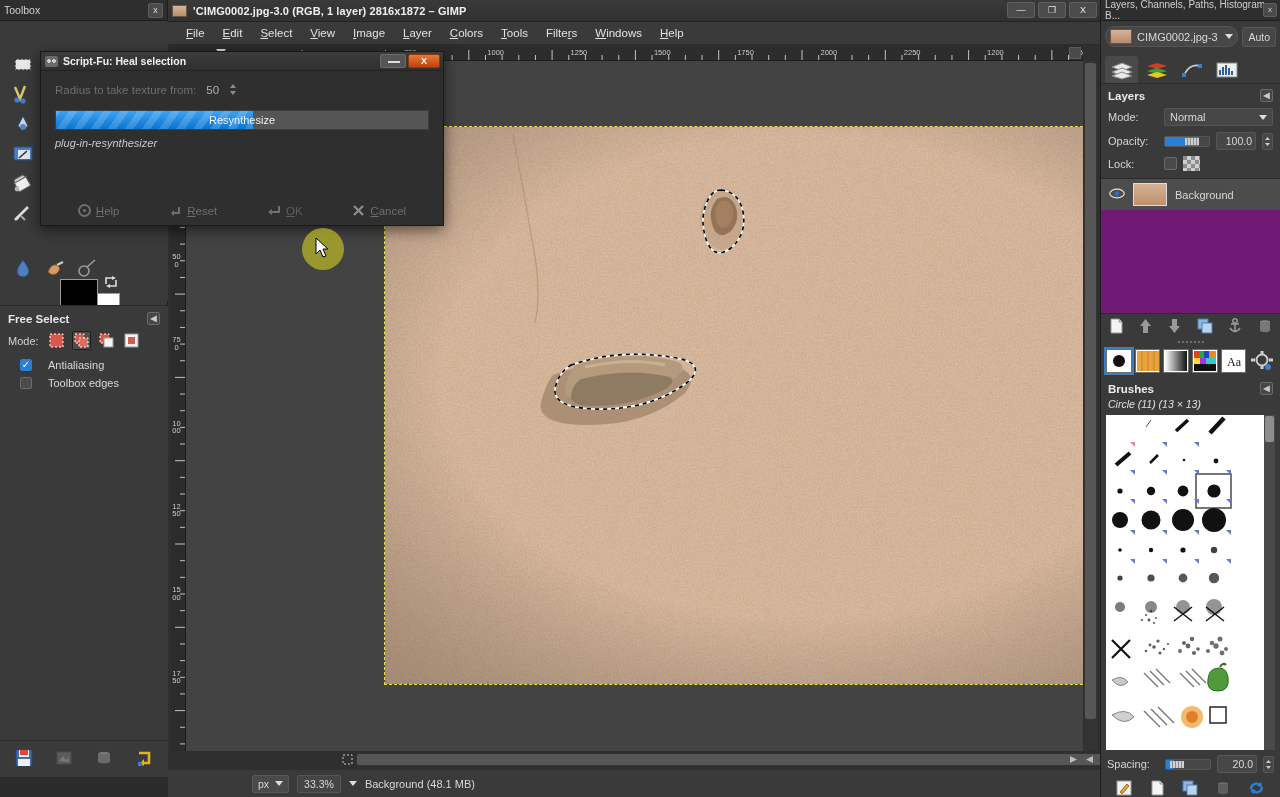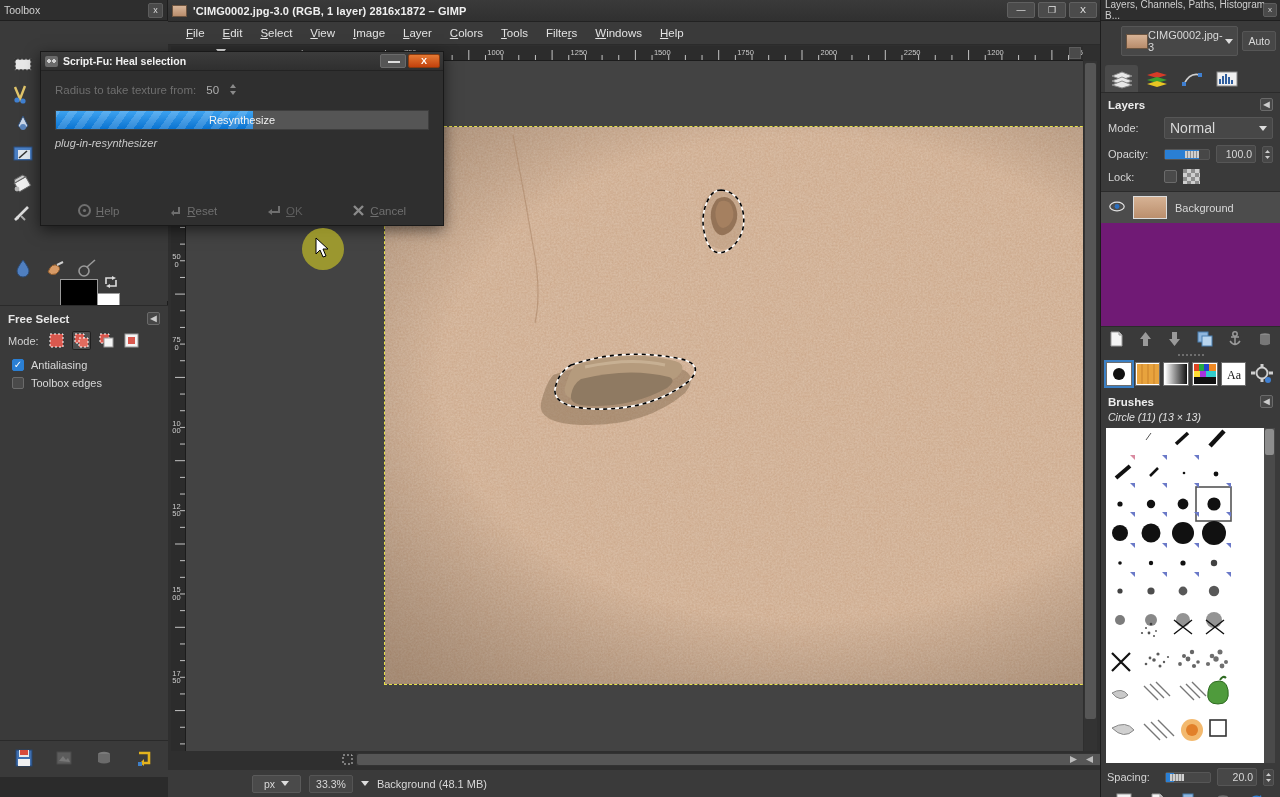--- a/index.html
+++ b/index.html
@@ -140,8 +140,8 @@
   #dock-title .d-close{ position:absolute; right:3px; top:3px; width:14px;height:14px;
      background:#4a4a4a;border:1px solid #5d5d5d;border-radius:2px;font-size:8px;line-height:12px;text-align:center;}
   #imgsel{ display:flex; align-items:center; gap:4px; padding:5px 4px; }
-  #imgsel .combo{ flex:1; display:flex; align-items:center; background:#474747;
-     border:1px solid #565656; border-radius:2px; padding:2px 4px;margin-left:16px; }
+  #imgsel .combo{ flex:1; display:flex; align-items:center; gap:5px; background:#474747;
+     border:1px solid #565656; border-radius:10px; padding:2px 4px; }
   #imgsel .thumb{ width:22px;height:15px;background:linear-gradient(#d7b396,#b88c6b);border:1px solid #6b5440; }
   #imgsel .autob{ background:#474747;border:1px solid #565656;border-radius:2px;padding:3px 5px;font-size:10.5px; }
 

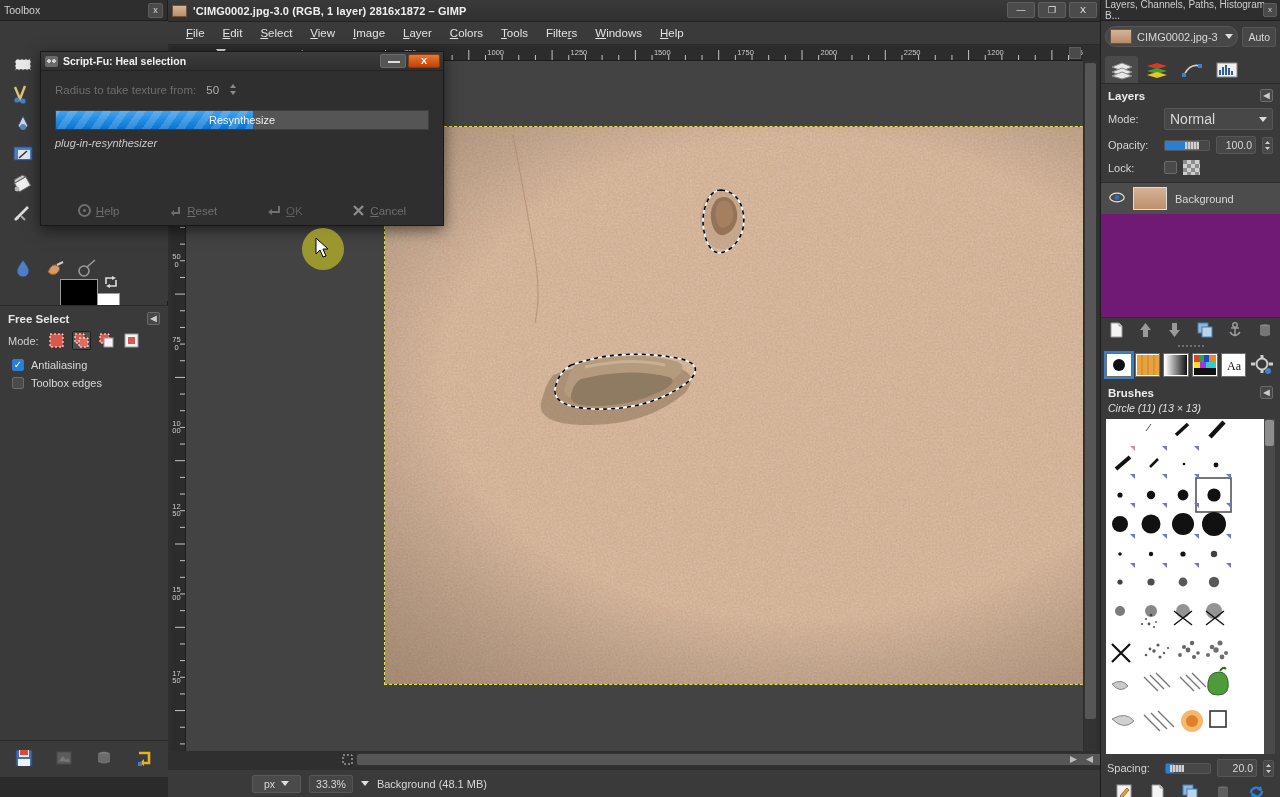--- a/index.html
+++ b/index.html
@@ -157,7 +157,7 @@
   .row{ display:flex; align-items:center; gap:6px; padding:3px 7px; font-size:11px; }
   .row .lab{ width:50px; color:#d5d5d5; }
   .combo2{ flex:1; display:flex;align-items:center;justify-content:space-between;
-           background:#474747;border:1px solid #565656;border-radius:2px;padding:2px 5px;font-size:14px; }
+           background:#474747;border:1px solid #565656;border-radius:2px;padding:2px 5px;font-size:11px; }
   .slider{ flex:1; height:11px; background:#474747; border:1px solid #565656; border-radius:2px; position:relative; }
   .slider .fill{ position:absolute;left:0;top:0;bottom:0;background:#2a7fd4; }
   .slider .grip{ position:absolute; top:1px; width:14px; height:7px;

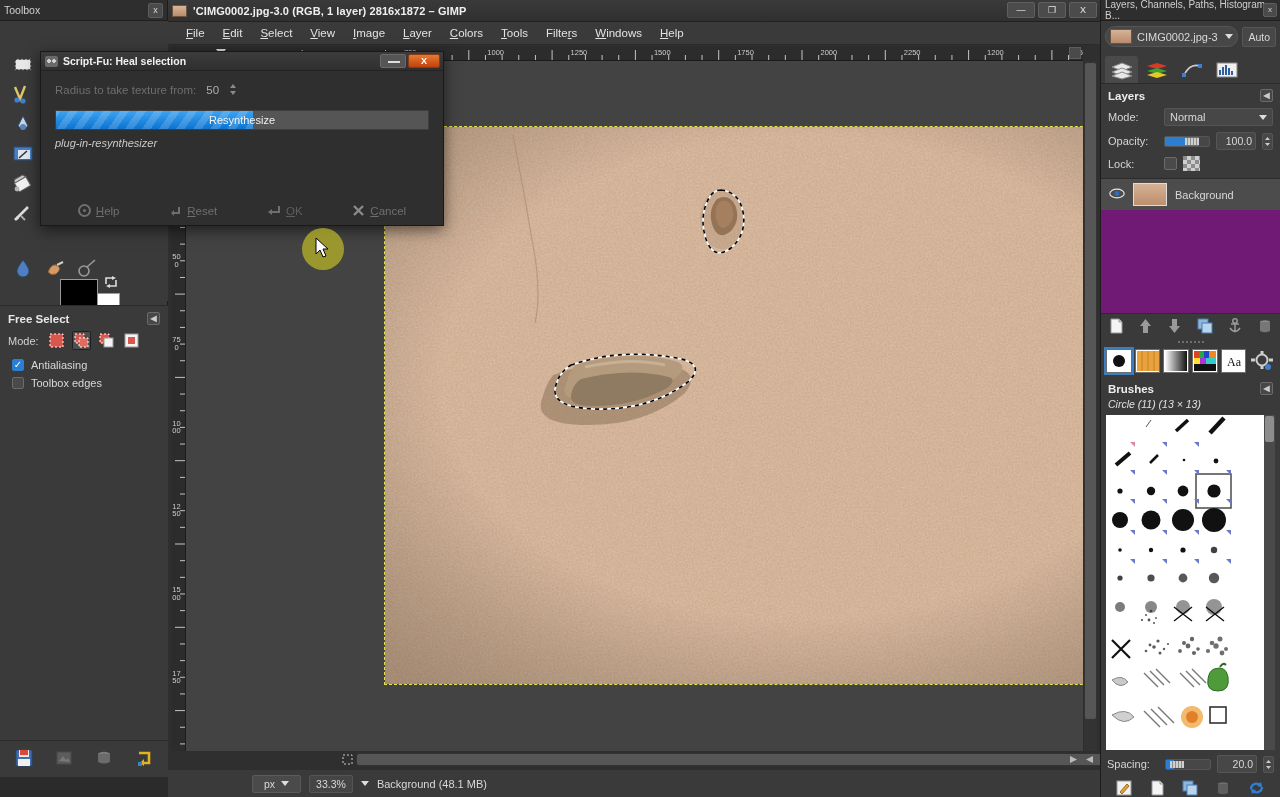--- a/index.html
+++ b/index.html
@@ -66,7 +66,7 @@
   .modebtn{ width:19px; height:19px; border-radius:2px; position:relative;
             display:flex; align-items:center; justify-content:center; }
   .modebtn.sel{ background:#4e4e4e; box-shadow:inset 0 0 0 1px #202020; }
-  .checkrow{ display:flex; align-items:center; gap:7px; padding:3px 12px; font-size:11px; }
+  .checkrow{ display:flex; align-items:center; gap:16px; padding:3px 20px; font-size:11px; }
   .cbox{ width:12px; height:12px; border-radius:2px; background:#4a4a4a;
          border:1px solid #6b6b6b; display:flex; align-items:center; justify-content:center; }
   .cbox.on{ background:#2a7fd4; border-color:#2a7fd4; }

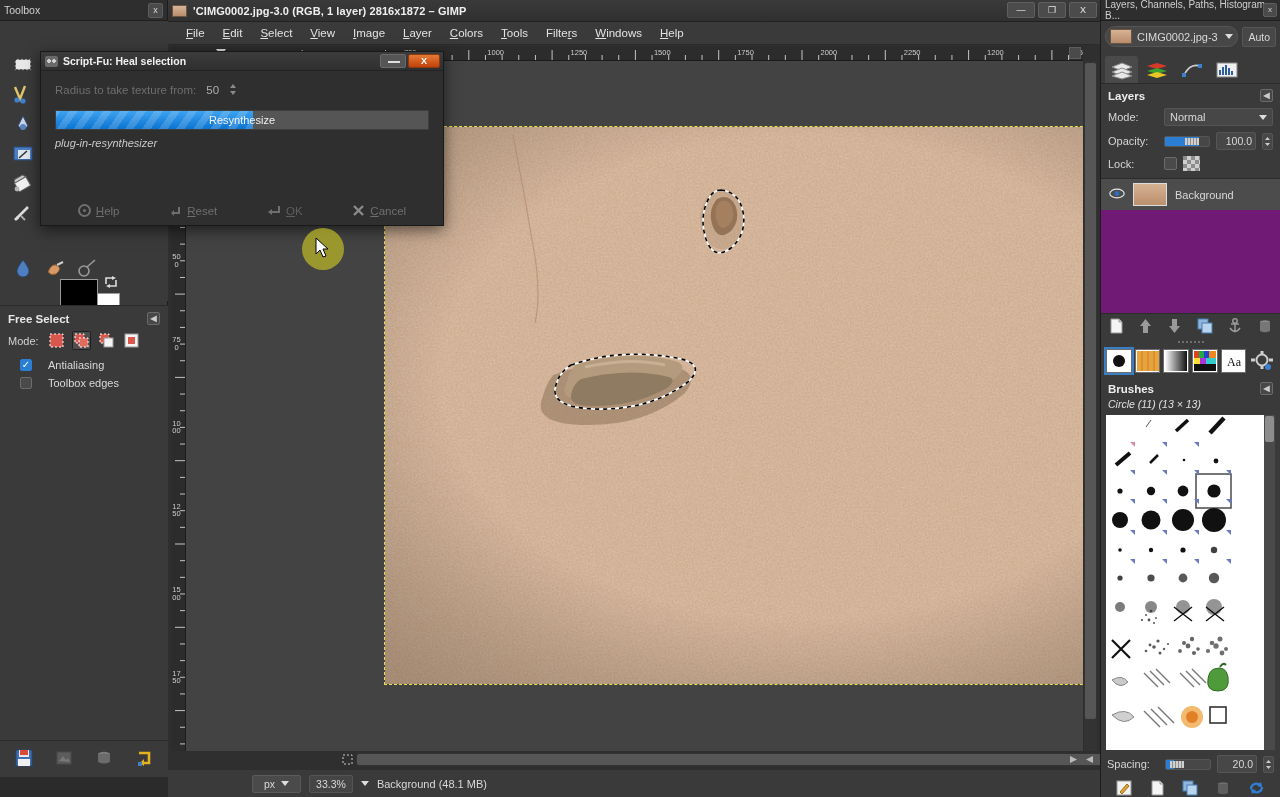--- a/index.html
+++ b/index.html
@@ -126,7 +126,7 @@
   #statusbar{ position:absolute; left:0; top:770px; width:932px; height:27px;
               background:#3a3a3a; display:flex; align-items:center; gap:8px; padding-left:84px; }
   .unitbox{ background:#4a4a4a; border:1px solid #5a5a5a; border-radius:2px;
-            padding:2px 11px; display:flex; align-items:center; gap:6px; font-size:10.5px; }
+            padding:2px 5px; display:flex; align-items:center; gap:6px; font-size:10.5px; }
   .zoombox{ background:#454545; border:1px solid #555; border-radius:2px; padding:2px 6px; font-size:10.5px; }
   .caret{ width:0;height:0;border-left:4px solid transparent;border-right:4px solid transparent;
           border-top:5px solid #ddd; }

